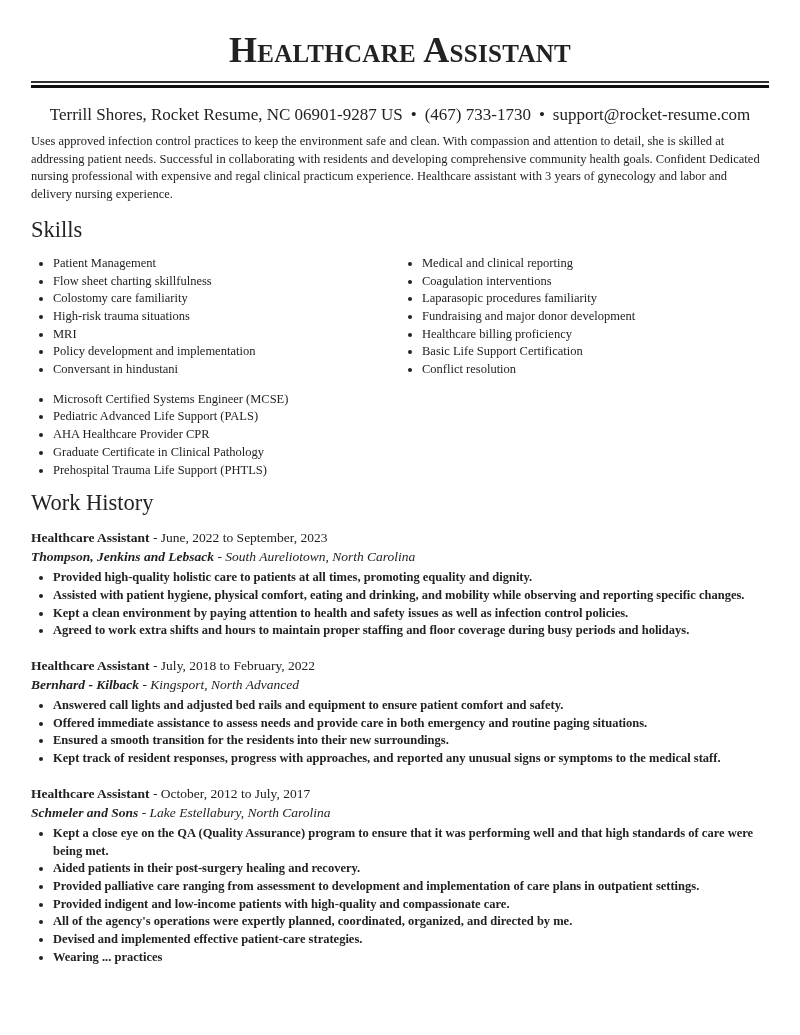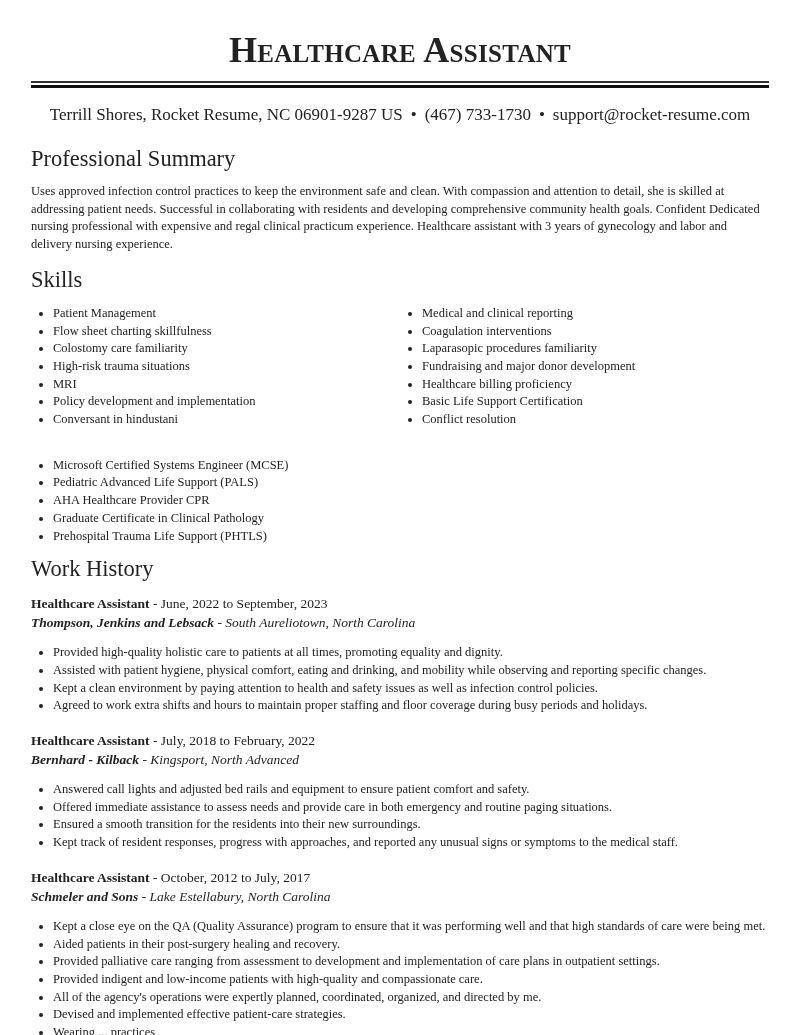--- a/index.html
+++ b/index.html
@@ -79,7 +79,6 @@
     <span>Terrill Shores, Rocket Resume, NC 06901-9287 US</span><span class="sep">•</span><span>(467) 733-1730</span><span class="sep">•</span><span>support@rocket-resume.com</span>
   </div>
 
-  <h2 class="summary-h">Professional Summary</h2>
   <p class="summary">Uses approved infection control practices to keep the environment safe and clean. With compassion and attention to detail, she is skilled at addressing patient needs. Successful in collaborating with residents and developing comprehensive community health goals. Confident Dedicated nursing professional with expensive and regal clinical practicum experience. Healthcare assistant with 3 years of gynecology and labor and delivery nursing experience.</p>
 
   <h2 class="skills-h">Skills</h2>

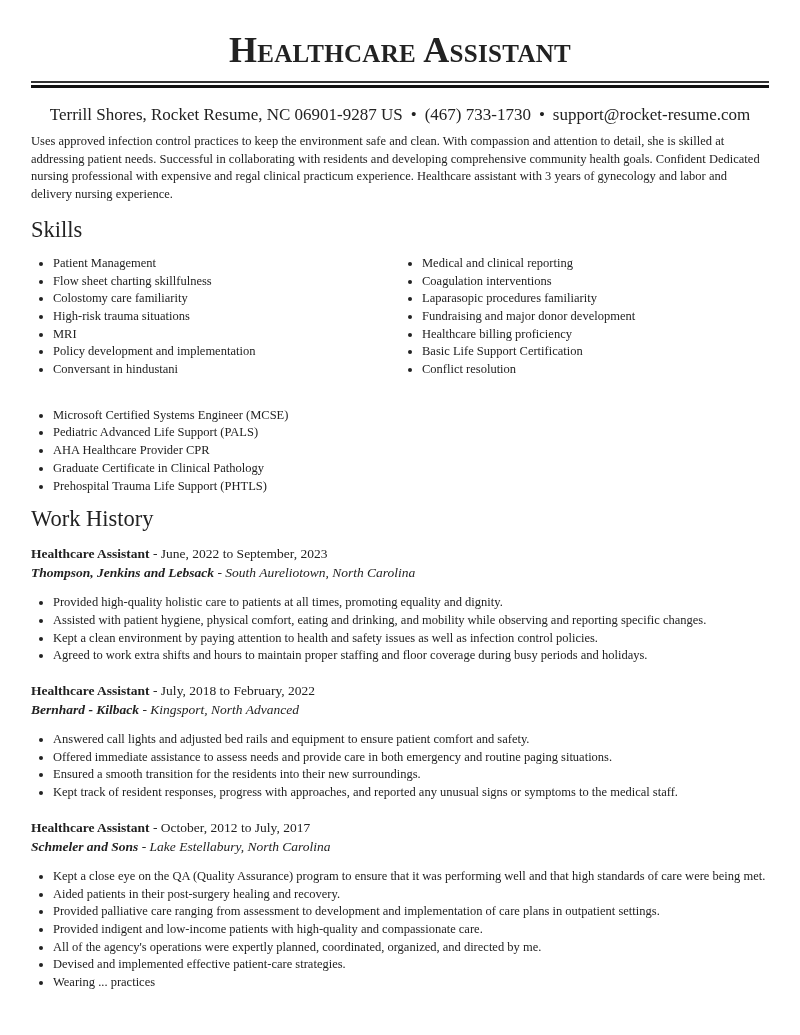--- a/index.html
+++ b/index.html
@@ -58,7 +58,7 @@
       line-height: 17.7px;
     }
     .cert-h { margin-top: 9px; }
-    .certs { margin-top: 28px; }
+    .certs { margin-top: 12px; }
     .work-h { margin-top: 9px; }
     .job { margin-top: 10px; }
     .job + .job { margin-top: 16px; }

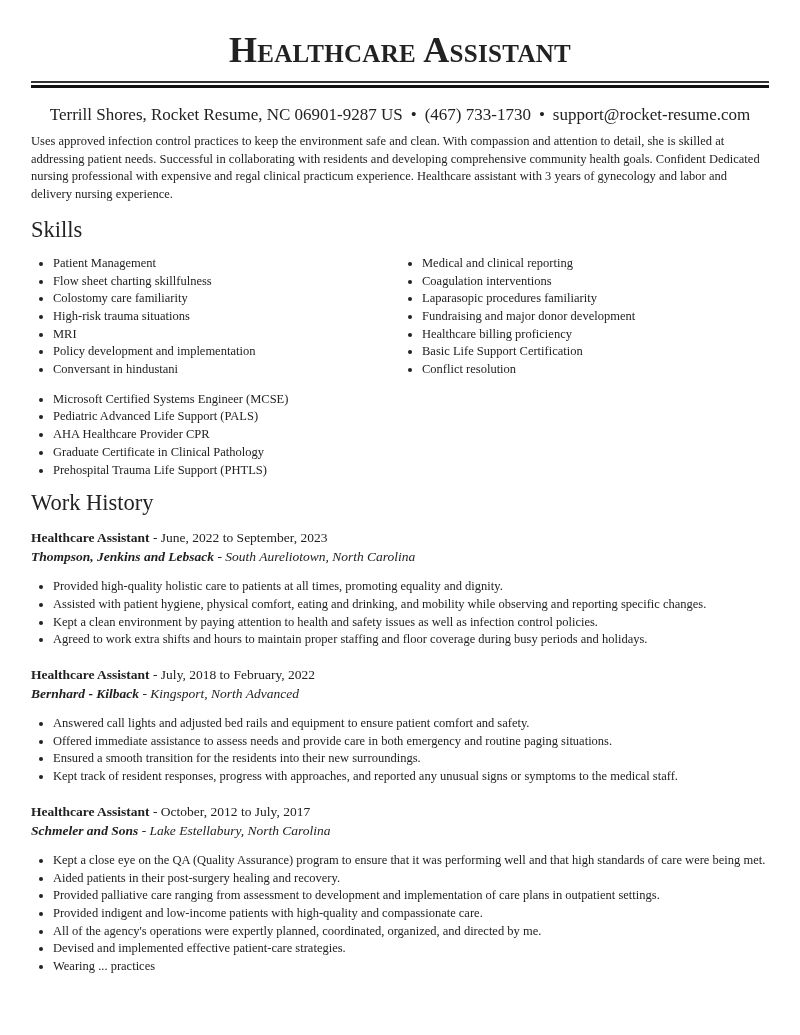--- a/index.html
+++ b/index.html
@@ -66,7 +66,7 @@
     .job-title { font-weight: bold; }
     .job-company-line { font-size: 13.5px; font-style: italic; line-height: 19px; }
     .job-company { font-weight: bold; }
-    .job ul { margin-top: 12px; }
+    .job ul { margin-top: 3px; font-weight: bold; }
   </style>
 </head>
 <body>

